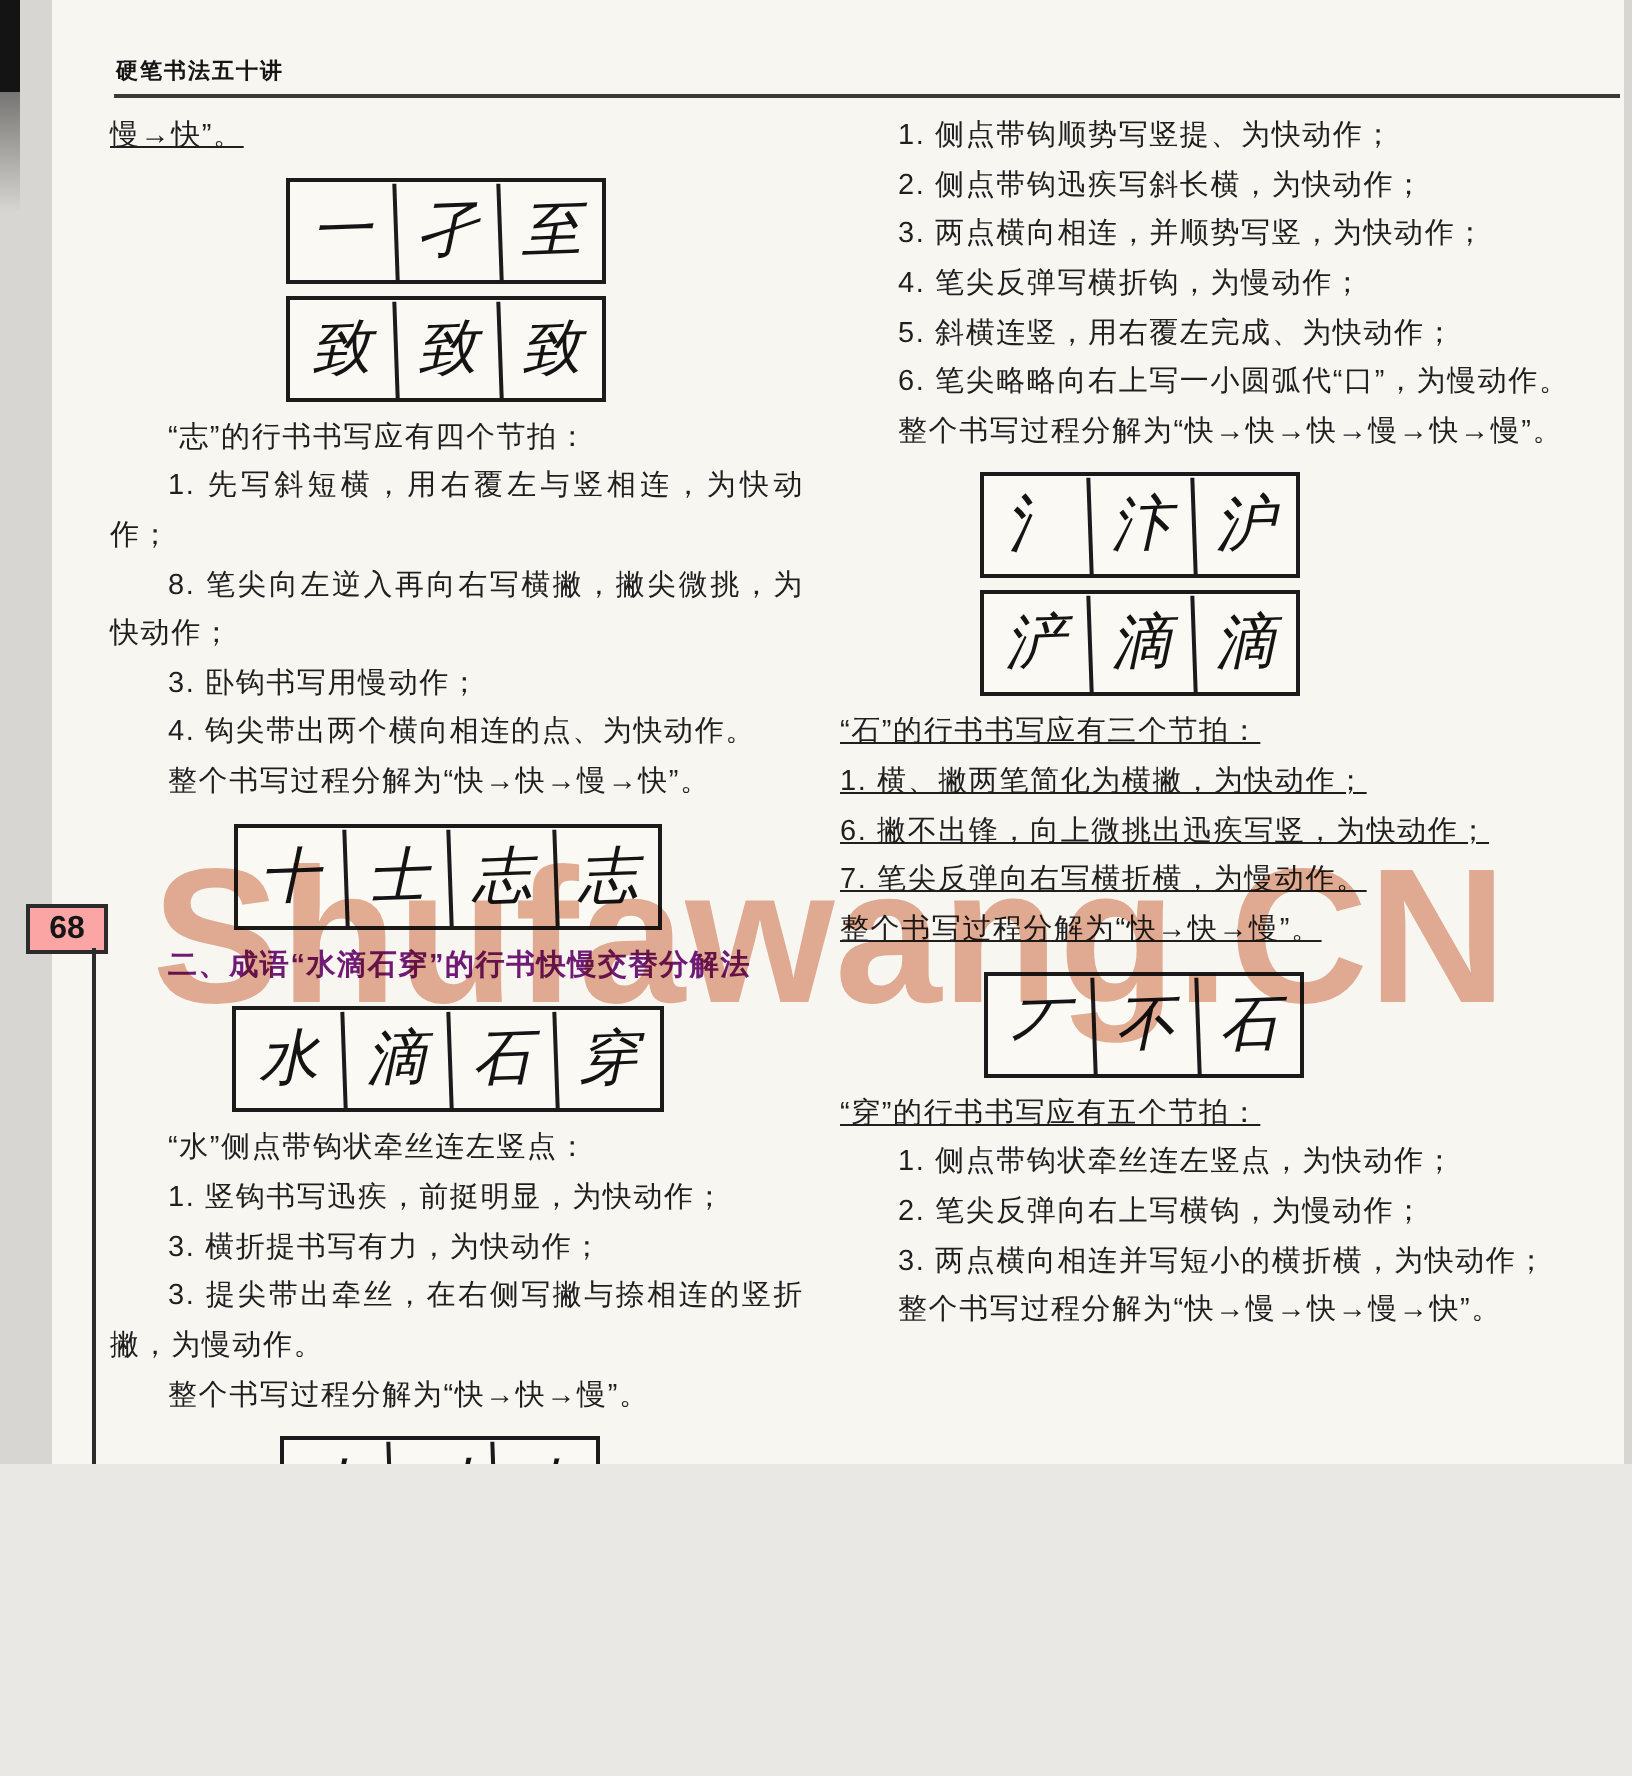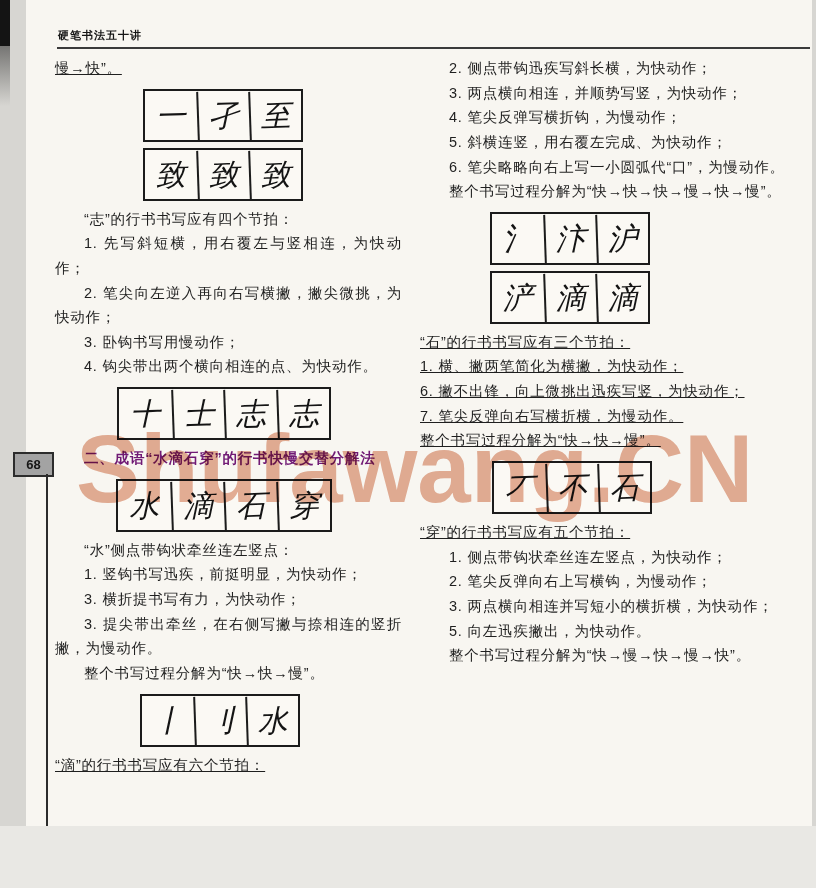--- a/index.html
+++ b/index.html
@@ -3,7 +3,7 @@
 <meta charset="utf-8">
 <style>
   html,body{margin:0;padding:0;background:#e9e8e4;}
-  .screen{position:relative;width:816px;height:826px;background:#d7d6d2;overflow:hidden;
+  .screen{position:relative;width:816px;height:732px;background:#d7d6d2;overflow:hidden;
           font-family:"Liberation Sans",sans-serif;color:#1d1d1d;}
   .page{position:absolute;left:26px;top:0;right:4px;bottom:0;background:#f8f6f1;}
   .edge-dark{position:absolute;left:0;top:0;width:10px;height:46px;background:#141414;}

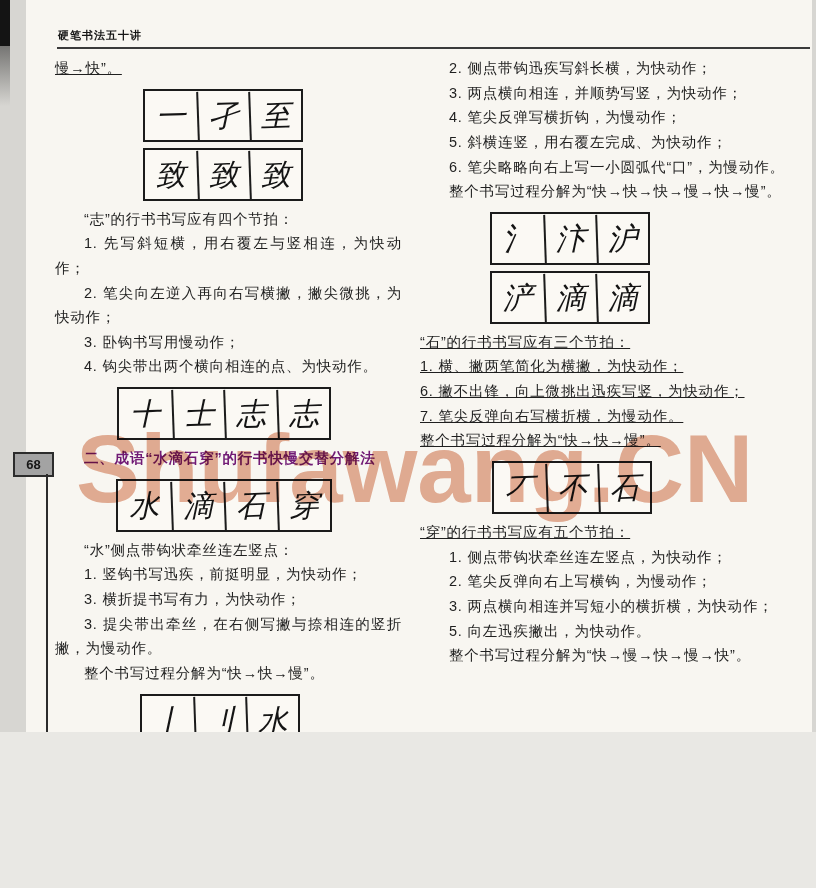--- a/index.html
+++ b/index.html
@@ -115,6 +115,7 @@
   </div>
 
   <div class="col right">
+    <p class="p">1. 侧点带钩顺势写竖提、为快动作；</p>
     <p class="p">2. 侧点带钩迅疾写斜长横，为快动作；</p>
     <p class="p">3. 两点横向相连，并顺势写竖，为快动作；</p>
     <p class="p">4. 笔尖反弹写横折钩，为慢动作；</p>

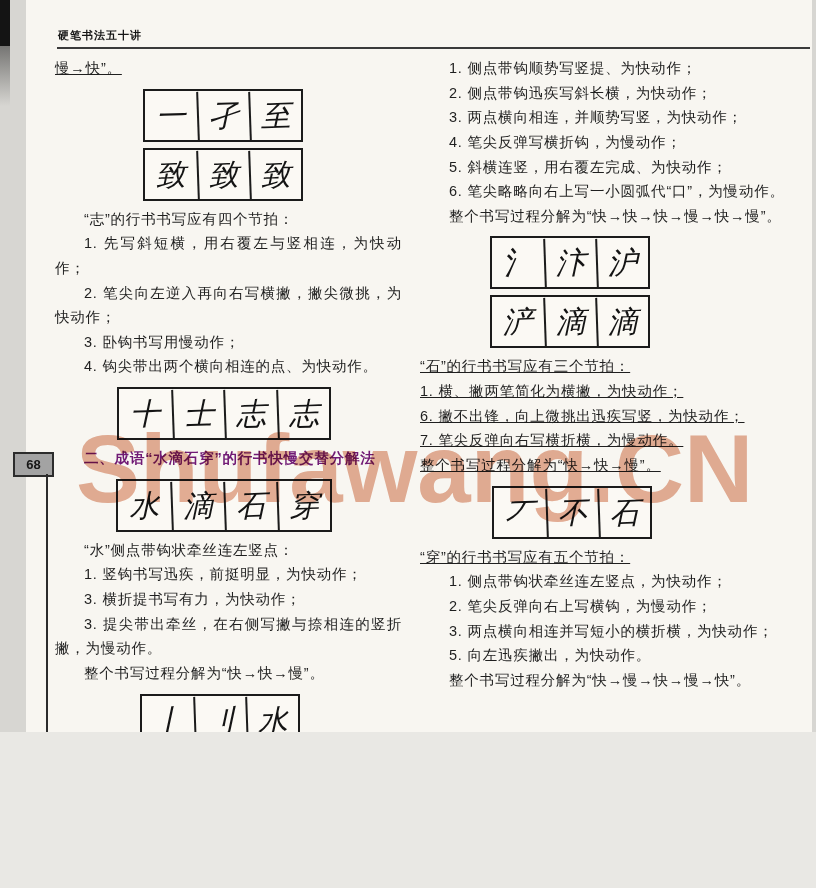--- a/index.html
+++ b/index.html
@@ -73,7 +73,7 @@
 
     <p class="p">“志”的行书书写应有四个节拍：</p>
     <p class="p">1. 先写斜短横，用右覆左与竖相连，为快动作；</p>
-    <p class="p">2. 笔尖向左逆入再向右写横撇，撇尖微挑，为快动作；</p>
+    <p class="p">8. 笔尖向左逆入再向右写横撇，撇尖微挑，为快动作；</p>
     <p class="p">3. 卧钩书写用慢动作；</p>
     <p class="p">4. 钩尖带出两个横向相连的点、为快动作。</p>
 

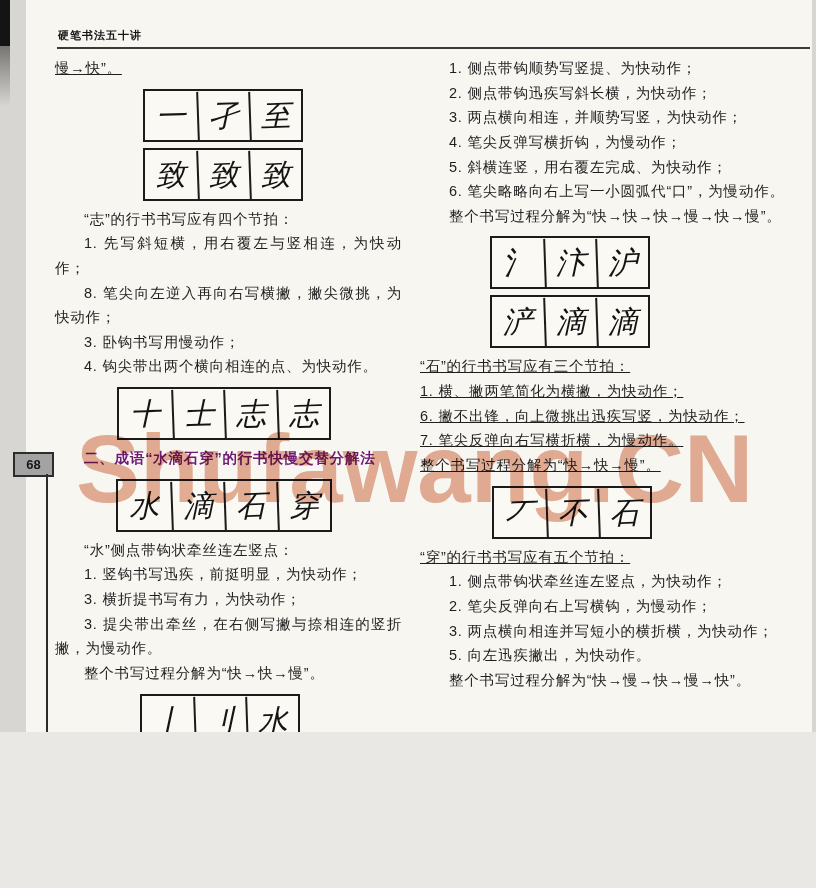--- a/index.html
+++ b/index.html
@@ -76,6 +76,7 @@
     <p class="p">8. 笔尖向左逆入再向右写横撇，撇尖微挑，为快动作；</p>
     <p class="p">3. 卧钩书写用慢动作；</p>
     <p class="p">4. 钩尖带出两个横向相连的点、为快动作。</p>
+    <p class="p">整个书写过程分解为“快→快→慢→快”。</p>
 
     <div class="boxwrap" style="margin-left:62px;width:214px;">
       <div class="sbox c4">

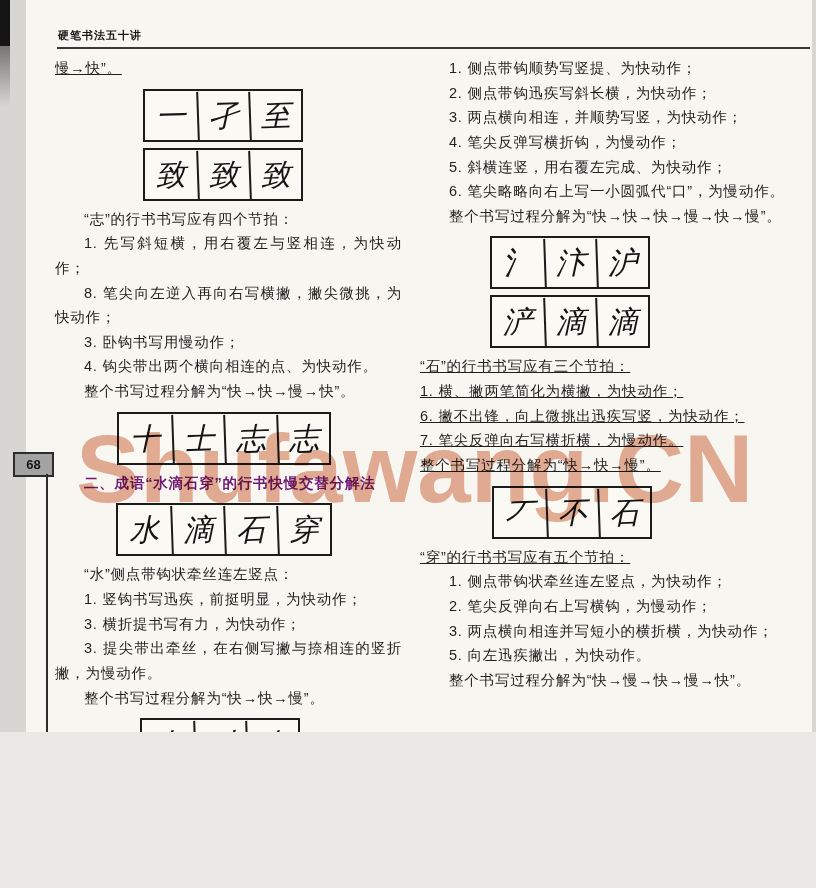--- a/index.html
+++ b/index.html
@@ -13,9 +13,9 @@
              letter-spacing:1px;color:#161616;}
   .hdr-rule{position:absolute;left:57px;top:47px;width:753px;height:2px;background:#3a3a3a;}
   .ftr-rule{position:absolute;left:46px;top:851px;width:764px;height:2px;background:#343434;}
-  .pagenum{position:absolute;left:13px;top:452px;width:37px;height:21px;background:#a3a3a3;
+  .pagenum{position:absolute;left:13px;top:452px;width:37px;height:21px;background:#fca5a5;
            border:2px solid #2c2c2c;display:flex;align-items:center;justify-content:center;
-           font-size:13px;font-weight:bold;color:#161616;}
+           font-size:16px;font-weight:bold;color:#161616;}
   .margin-rule{position:absolute;left:46px;top:474px;width:2px;height:377px;background:#2c2c2c;}
   .col{position:absolute;top:56px;font-size:14.5px;line-height:1.7;letter-spacing:.8px;
        text-align:justify;color:#1f1f1f;}

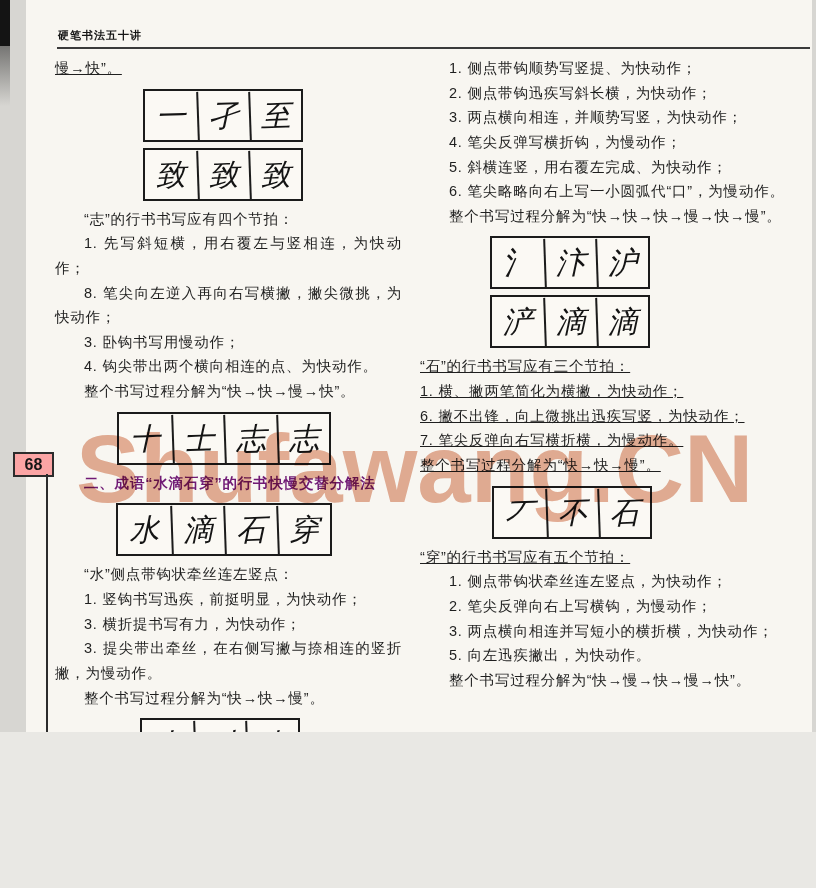--- a/index.html
+++ b/index.html
@@ -155,7 +155,6 @@
     <p class="p">1. 侧点带钩状牵丝连左竖点，为快动作；</p>
     <p class="p">2. 笔尖反弹向右上写横钩，为慢动作；</p>
     <p class="p">3. 两点横向相连并写短小的横折横，为快动作；</p>
-    <p class="p">5. 向左迅疾撇出，为快动作。</p>
     <p class="p">整个书写过程分解为“快→慢→快→慢→快”。</p>
   </div>
 </div>

